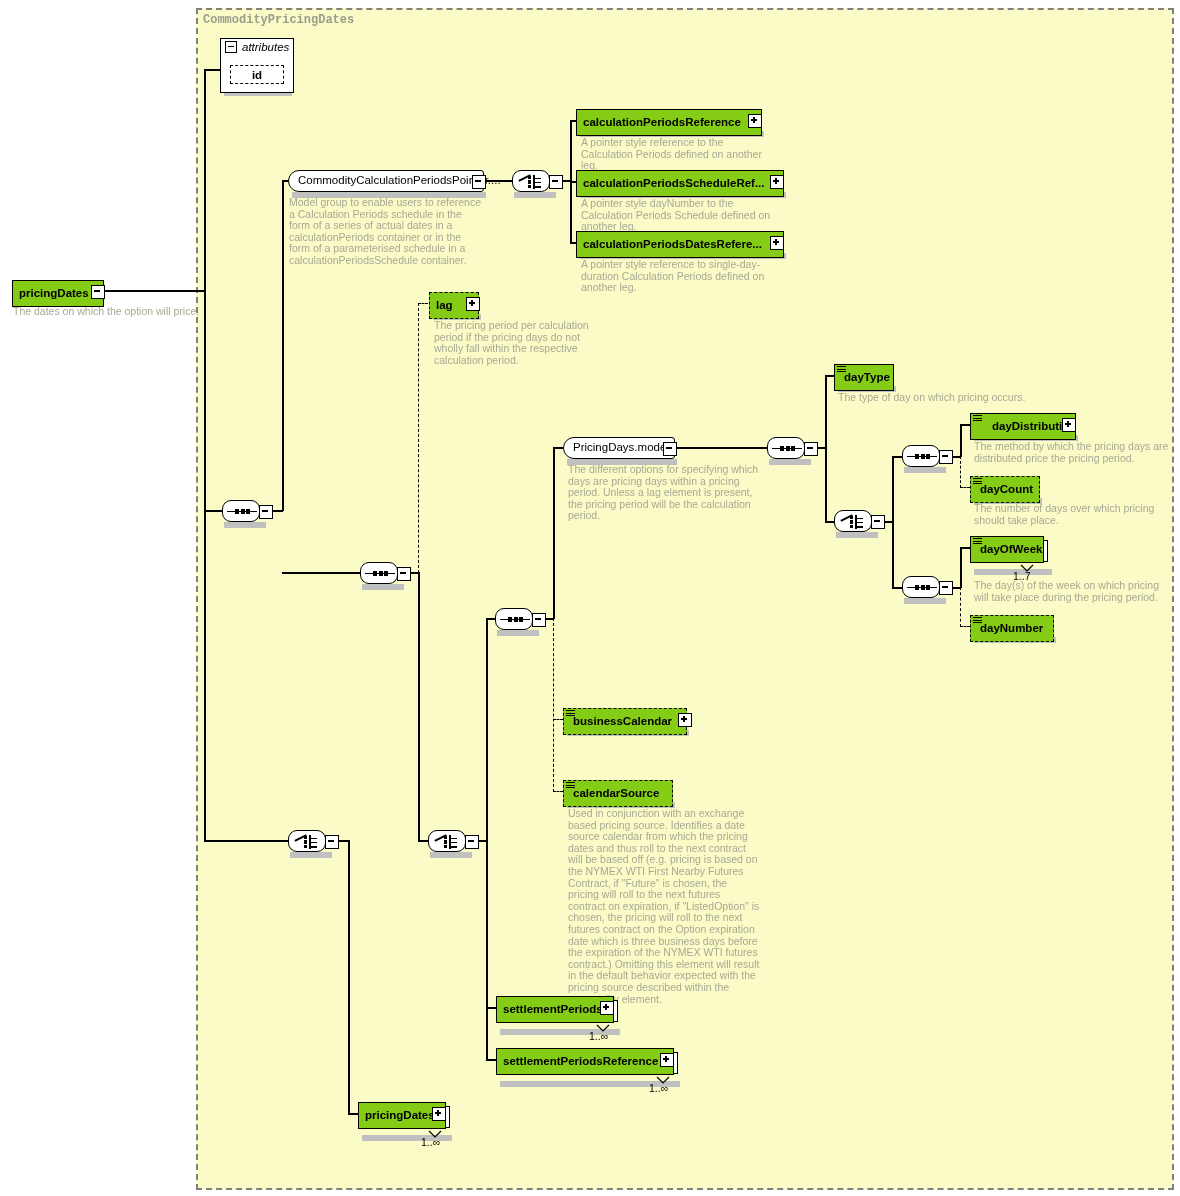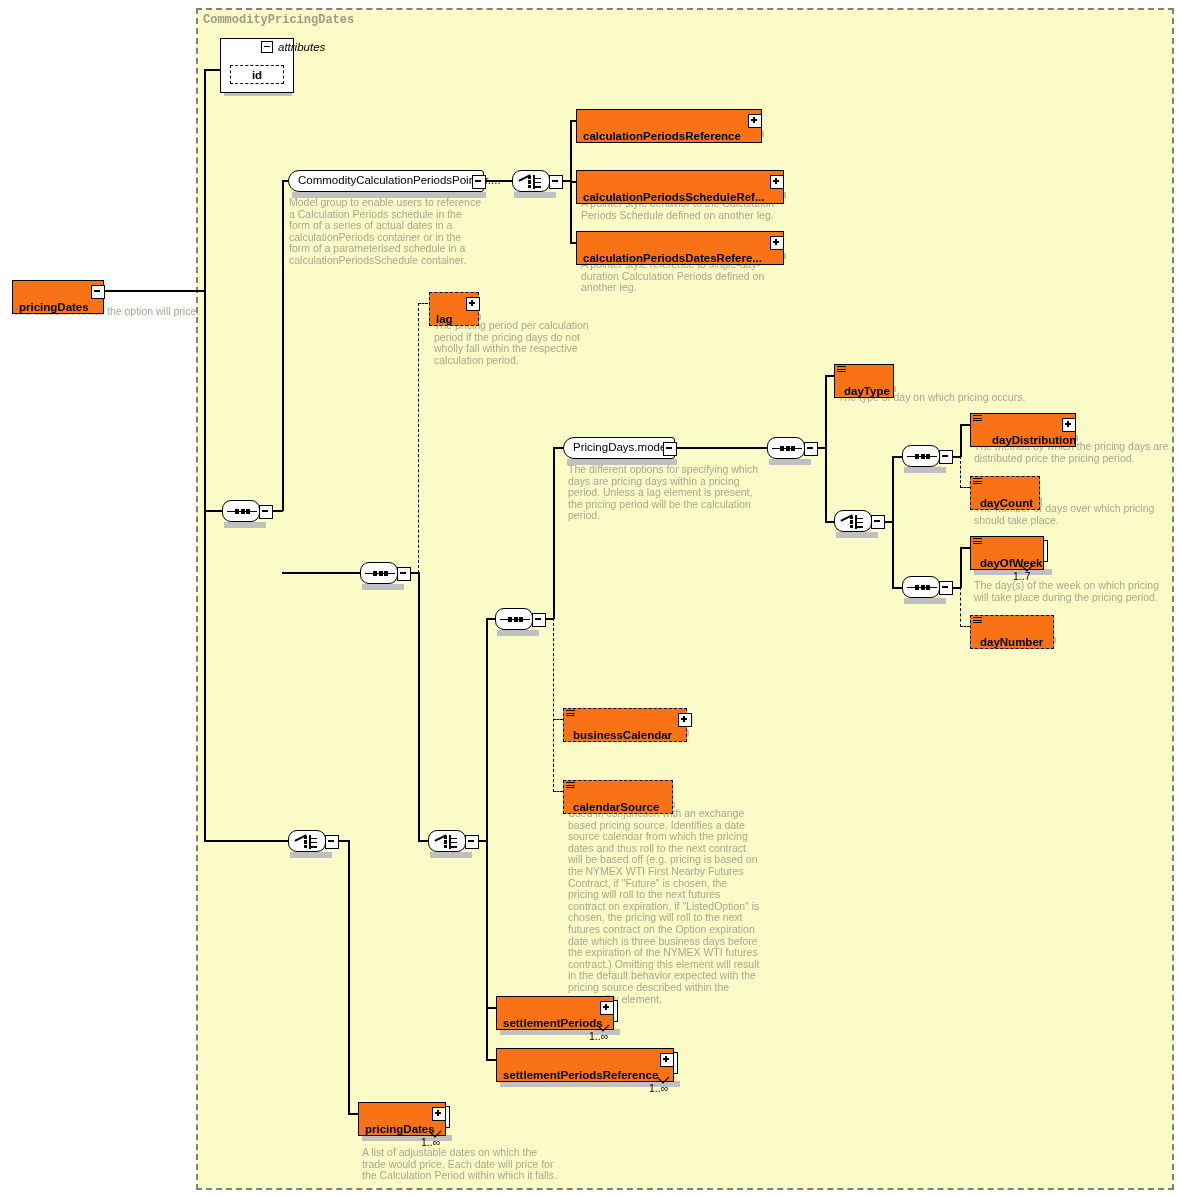--- a/index.html
+++ b/index.html
@@ -269,7 +269,7 @@
 
   <div class="shadow" style="left:224px;top:90px;width:68px;height:6px;"></div>
   <div class="attrbox" style="left:220px;top:38px;width:74px;height:55px;"></div>
-  <div class="attrhdr" style="left:225px;top:41px;margin-left:36px;">
+  <div class="attrhdr" style="left:225px;top:41px;">
     <span class="minusbox"></span>
     <span class="t">attributes</span>
   </div>

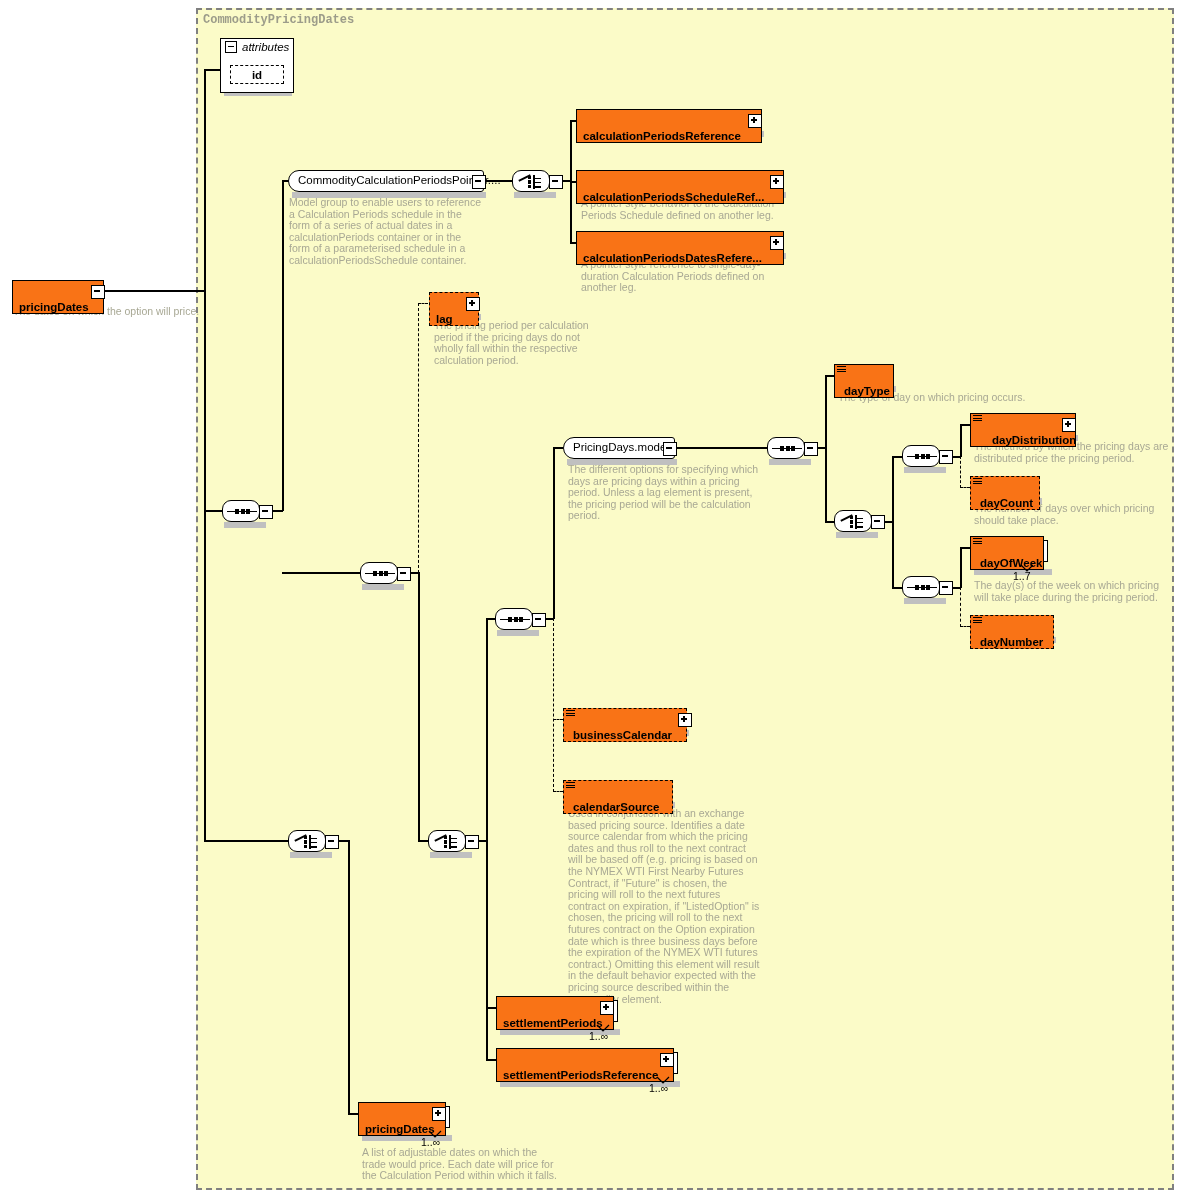--- a/index.html
+++ b/index.html
@@ -34,11 +34,11 @@
   .node{
     position:absolute;
     box-sizing:border-box;
-    background:#f97316;
+    background:#84cc16;
     border:1.5px solid #000000;
-    height:34px;
+    height:27px;
     display:flex;
-    align-items:flex-end;
+    align-items:center;
     white-space:nowrap;
     z-index:6;
   }

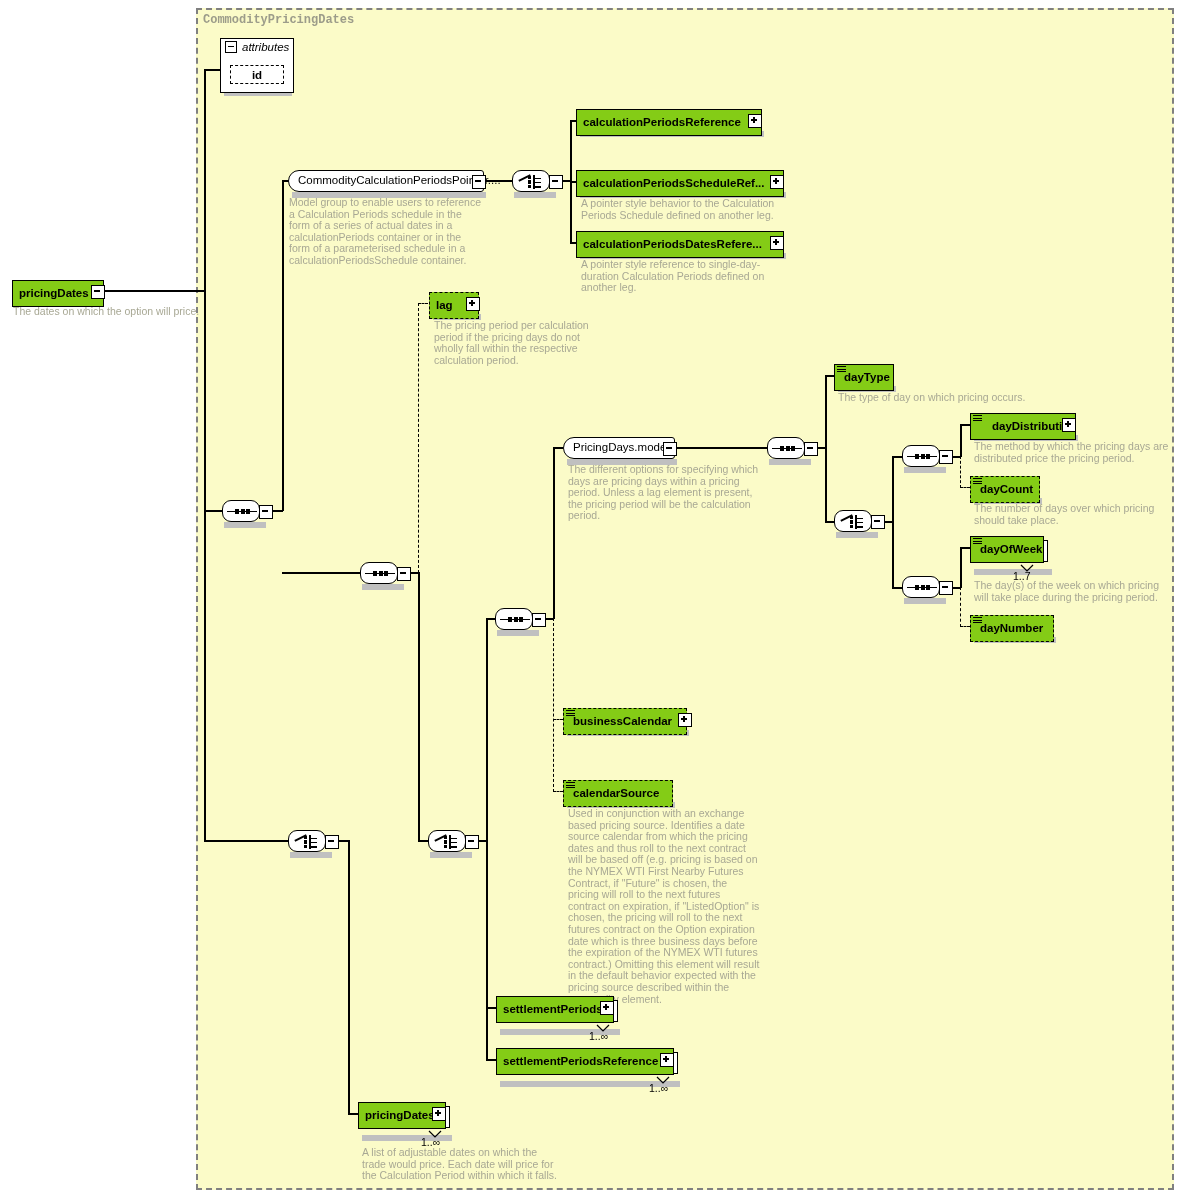--- a/index.html
+++ b/index.html
@@ -342,6 +342,7 @@
     <span class="label">calculationPeriodsReference</span>
   </div>
   <div class="expander plus" style="left:748px;top:114px;"></div>
+  <div class="doc" style="left:581px;top:137px;width:196px;">A pointer style reference to the Calculation Periods defined on another leg.</div>
 
   <div class="h" style="left:570px;top:181px;width:8px;"></div>
   <div class="shadow" style="left:580px;top:192px;width:206px;height:6px;"></div>

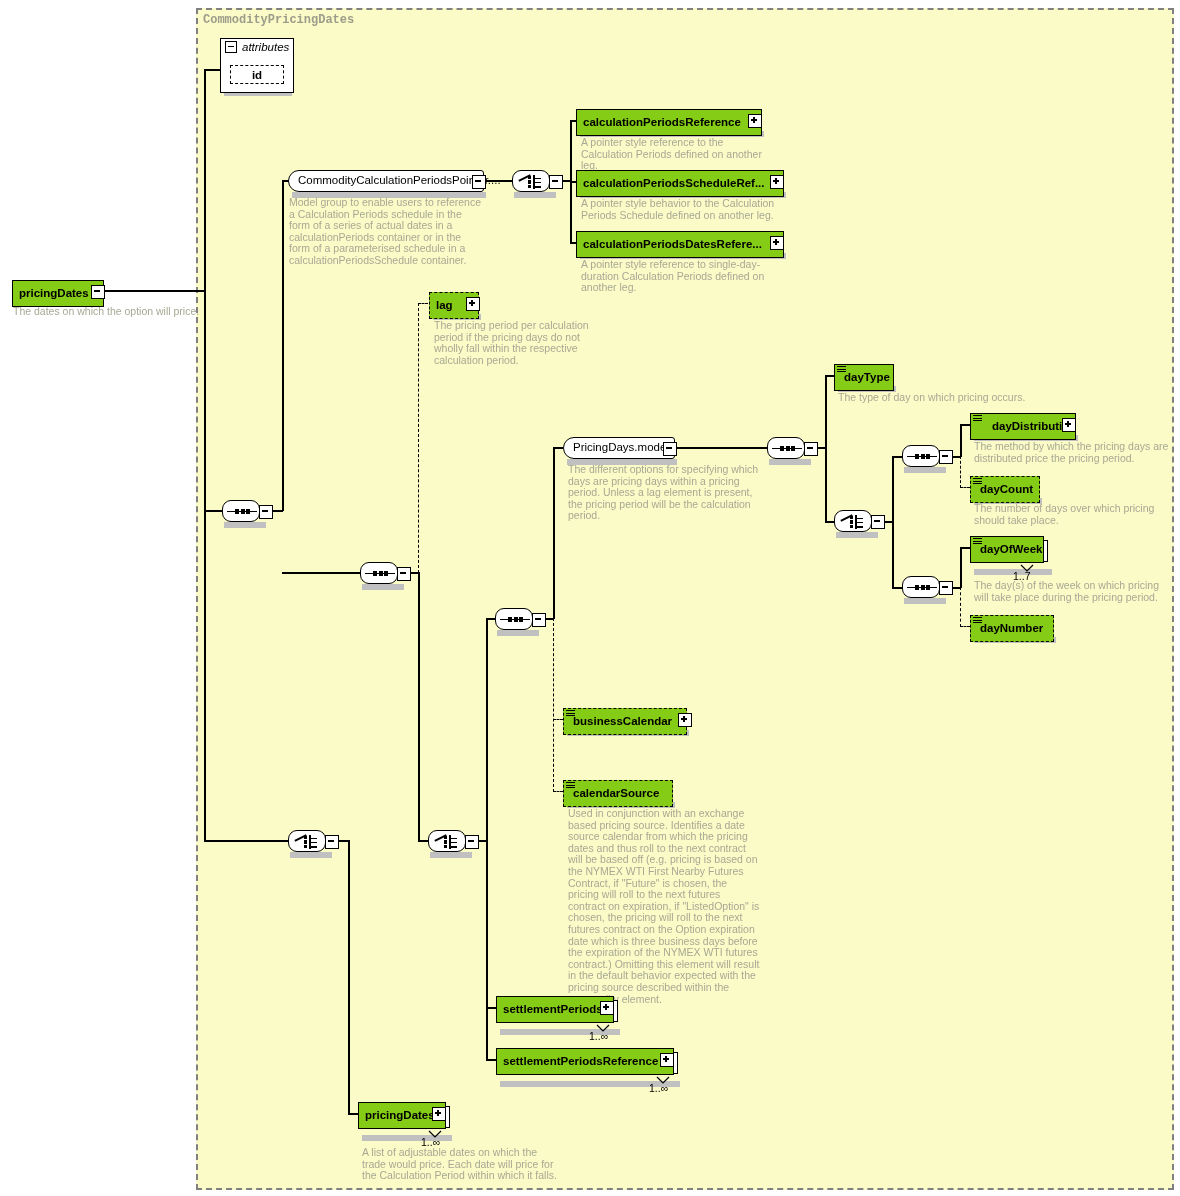--- a/index.html
+++ b/index.html
@@ -350,7 +350,7 @@
     <span class="label">calculationPeriodsScheduleRef...</span>
   </div>
   <div class="expander plus" style="left:770px;top:175px;"></div>
-  <div class="doc" style="left:581px;top:198px;width:196px;">A pointer style behavior to the Calculation Periods Schedule defined on another leg.</div>
+  <div class="doc" style="left:581px;top:198px;width:196px;">A pointer style dayNumber to the Calculation Periods Schedule defined on another leg.</div>
 
   <div class="h" style="left:570px;top:242px;width:8px;"></div>
   <div class="shadow" style="left:580px;top:253px;width:206px;height:6px;"></div>

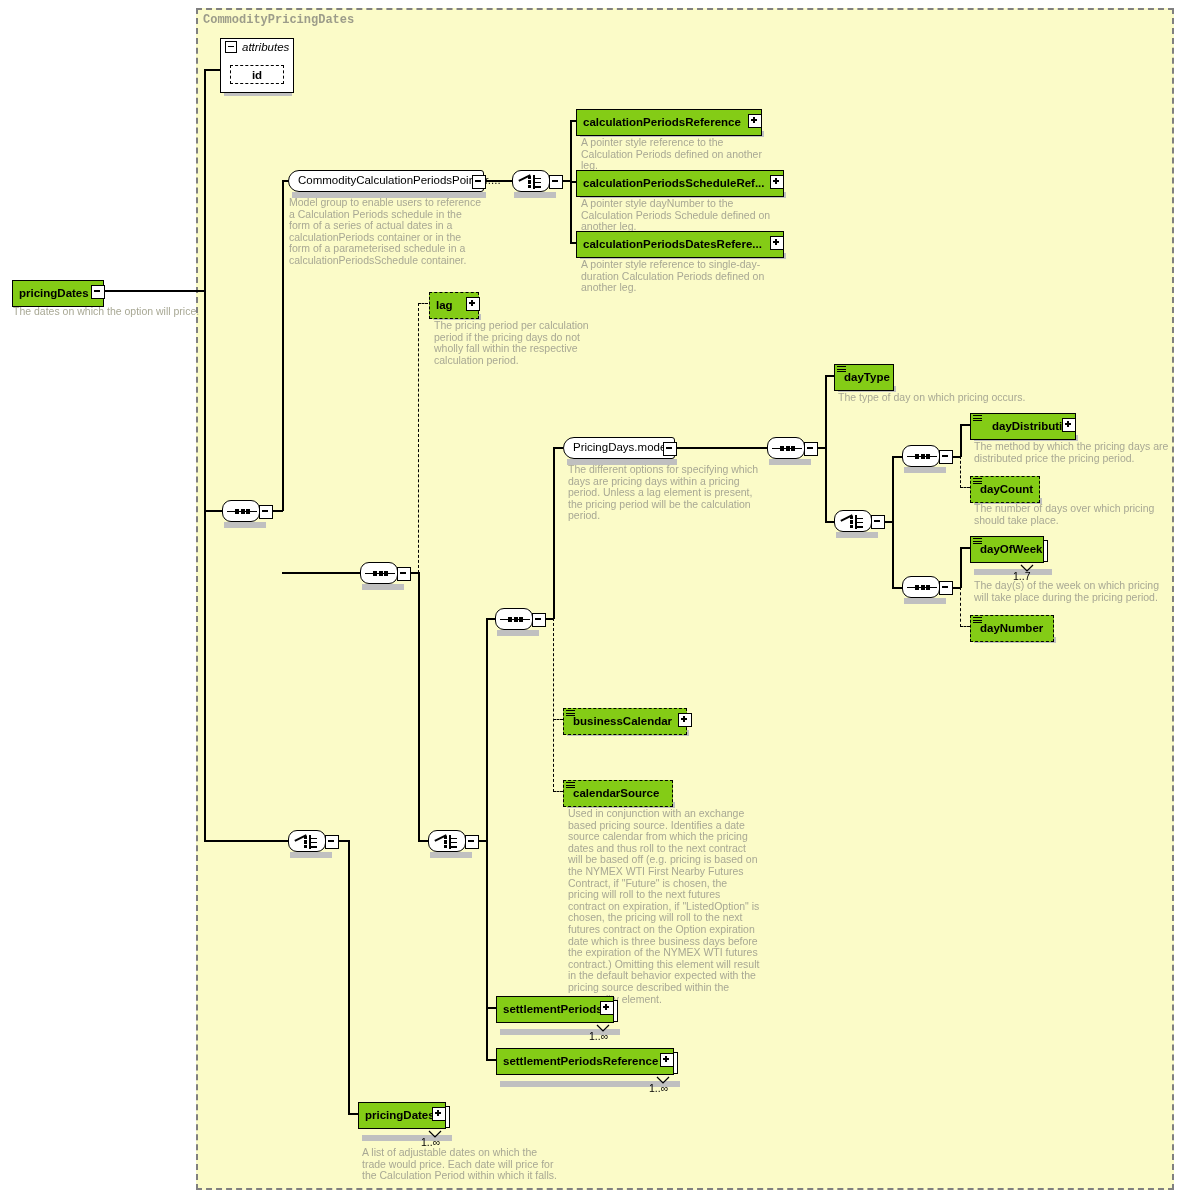--- a/index.html
+++ b/index.html
@@ -605,7 +605,6 @@
     <polyline points="1,1 7,7 13,1" fill="none" stroke="#000" stroke-width="1.2"></polyline>
   </svg>
   <div class="card" style="left:421px;top:1136px;">1..∞</div>
-  <div class="doc" style="left:362px;top:1147px;width:196px;">A list of adjustable dates on which the trade would price. Each date will price for the Calculation Period within which it falls.</div>
 
 </div>
 

